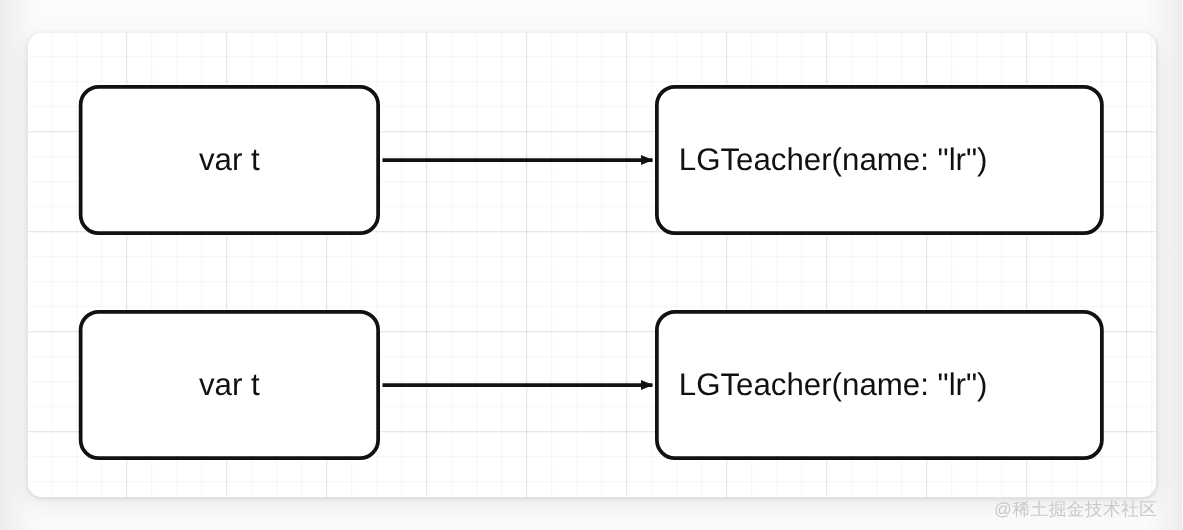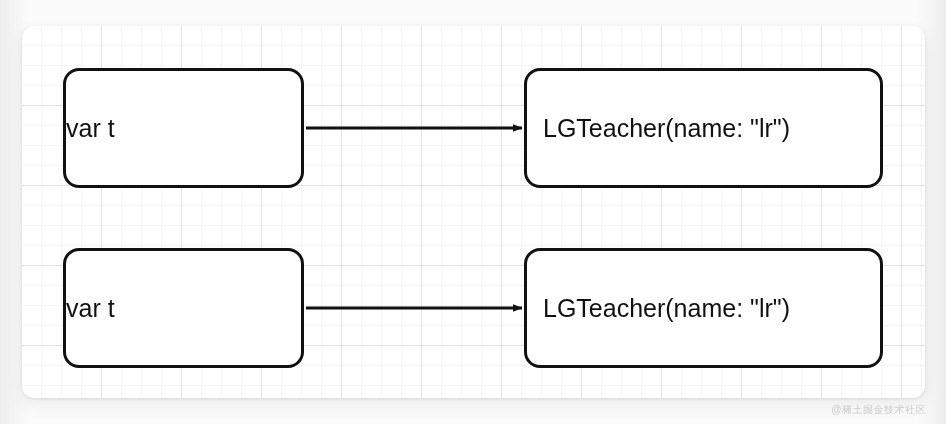--- a/index.html
+++ b/index.html
@@ -67,7 +67,7 @@
     white-space: nowrap;
   }
   .node.center {
-    justify-content: flex-start;
+    justify-content: center;
   }
   .node.leftpad {
     justify-content: flex-start;

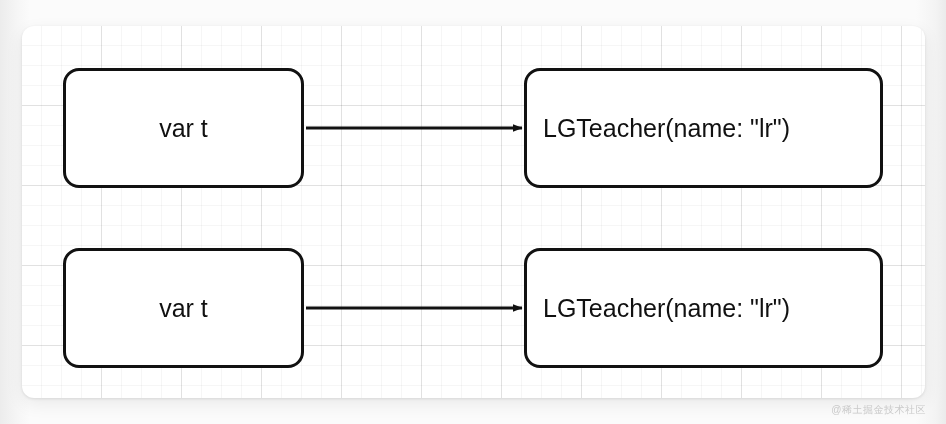--- a/index.html
+++ b/index.html
@@ -97,7 +97,7 @@
     position: absolute;
     right: 20px;
     bottom: 7px;
-    font-size: 10px;
+    font-size: 14px;
     color: #c9c9c9;
     letter-spacing: 0.5px;
     user-select: none;

